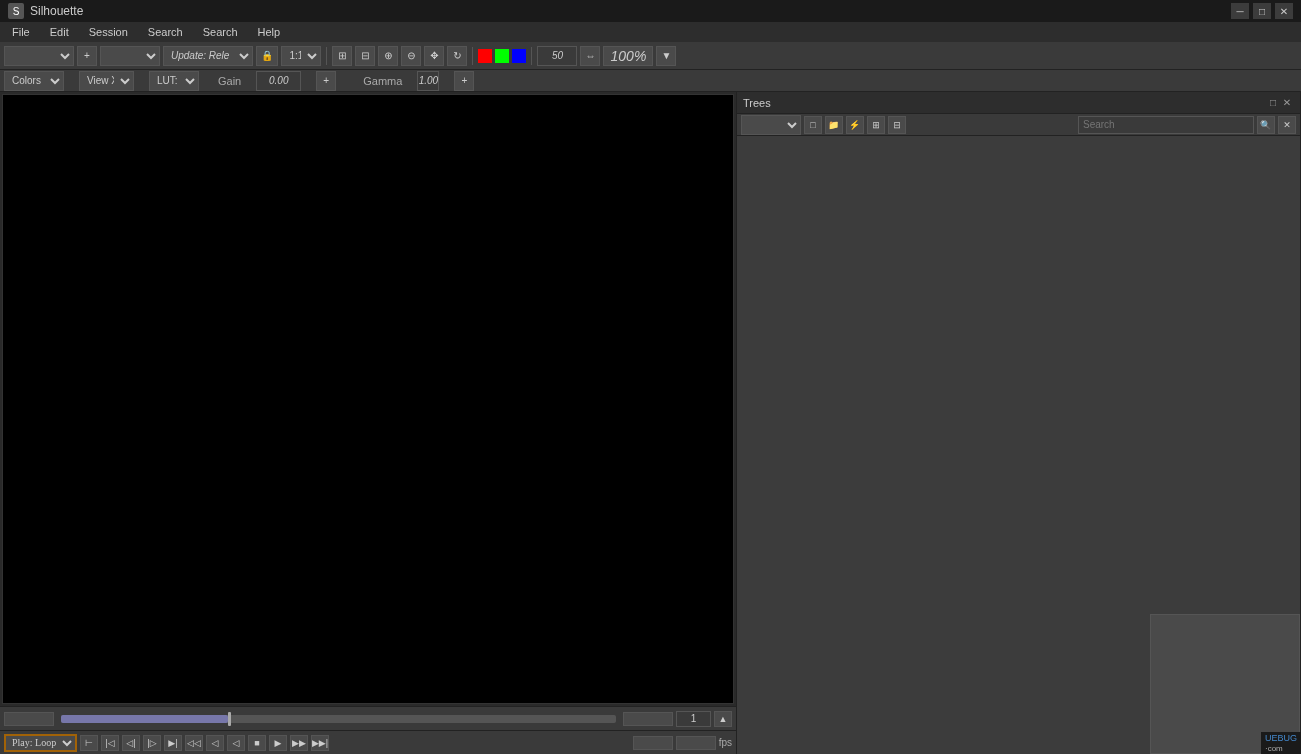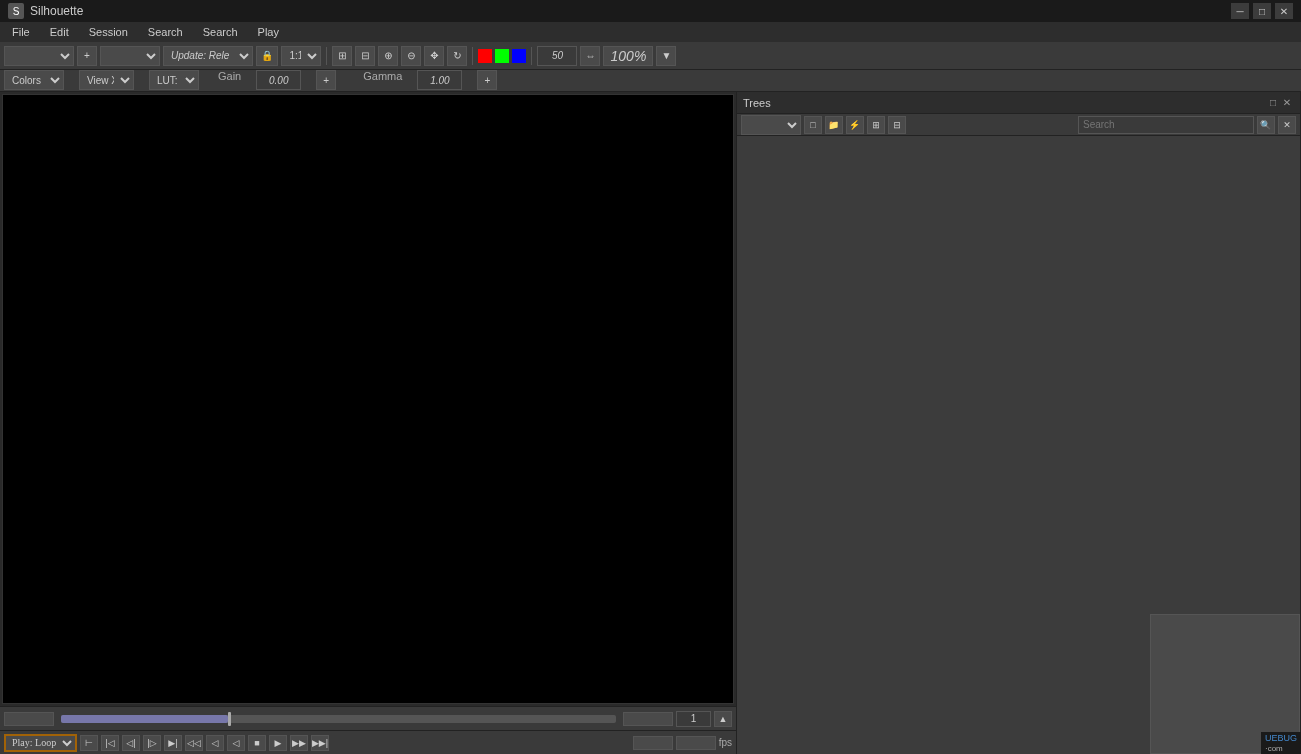--- a/index.html
+++ b/index.html
@@ -375,7 +375,7 @@
   <span class="menu-item">Session</span>
   <span class="menu-item">Search</span>
   <span class="menu-item">Search</span>
-  <span class="menu-item">Play</span>
+  <span class="menu-item">Help</span>
 </div>
 
 <div id="toolbar">

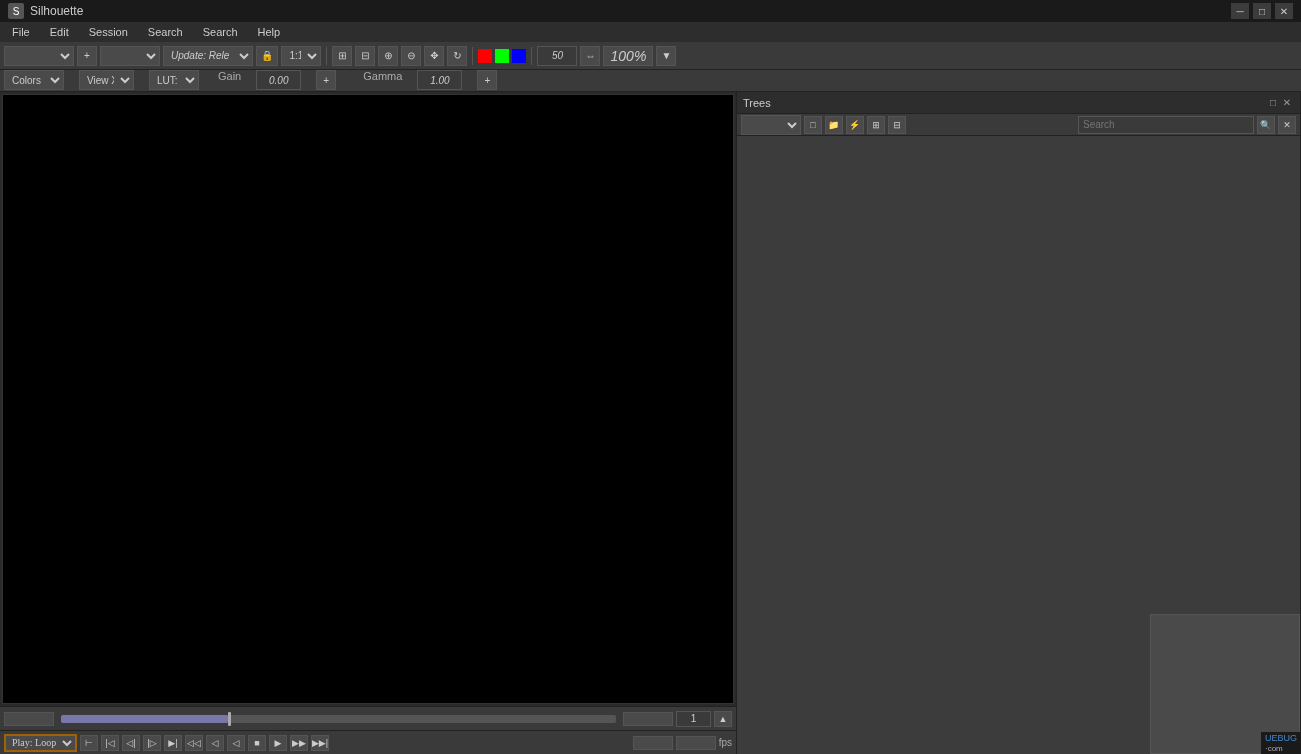--- a/index.html
+++ b/index.html
@@ -148,6 +148,7 @@
       height: 22px;
       background: #3a3a3a;
       display: flex;
+      align-items: center;
       padding: 0 4px;
       gap: 15px;
       border-bottom: 1px solid #222;

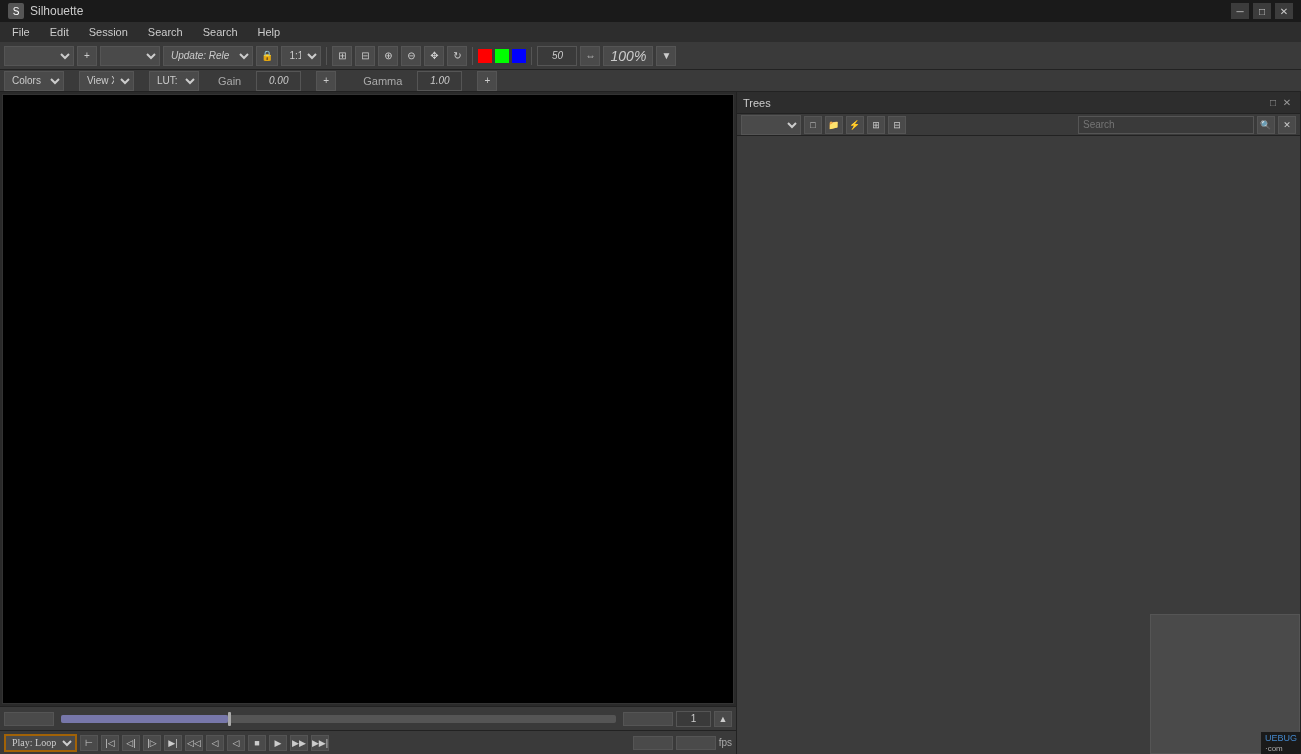--- a/index.html
+++ b/index.html
@@ -422,7 +422,7 @@
   <input class="tb-input" type="text" value="0.00" style="width: 45px;">
   <button class="tb-btn">+</button>
   <span style="color:#aaa;margin-left:12px;">Gamma</span>
-  <input class="tb-input" type="text" value="1.00" style="width: 45px;">
+  <input class="tb-input" type="text" value="1.00" style="width: 22px;">
   <button class="tb-btn">+</button>
 </div>
 

